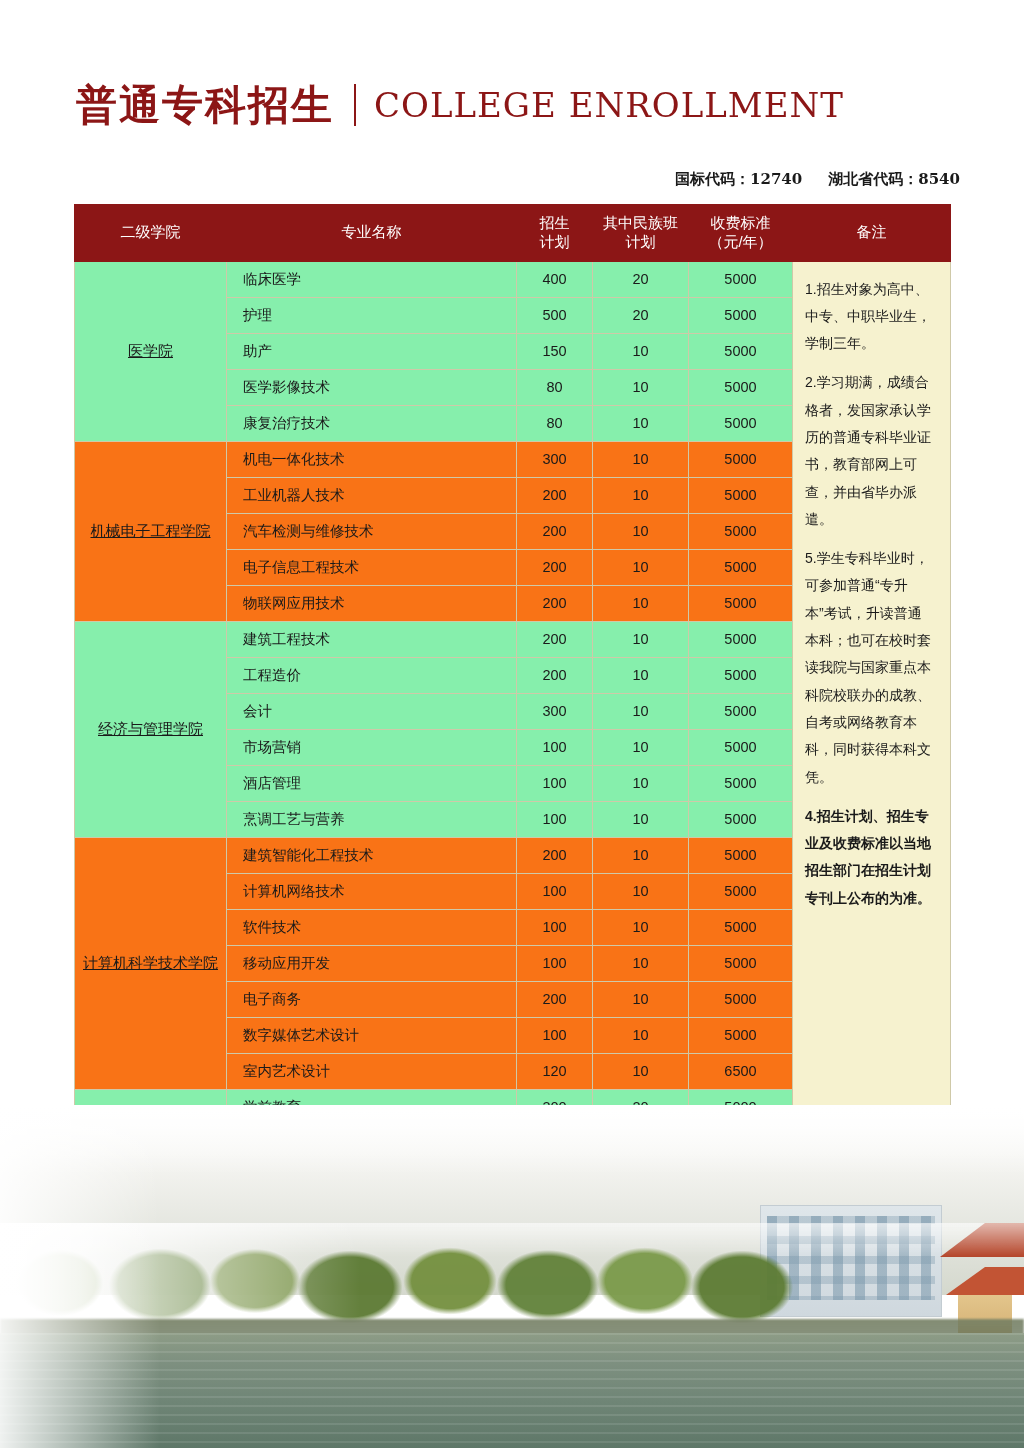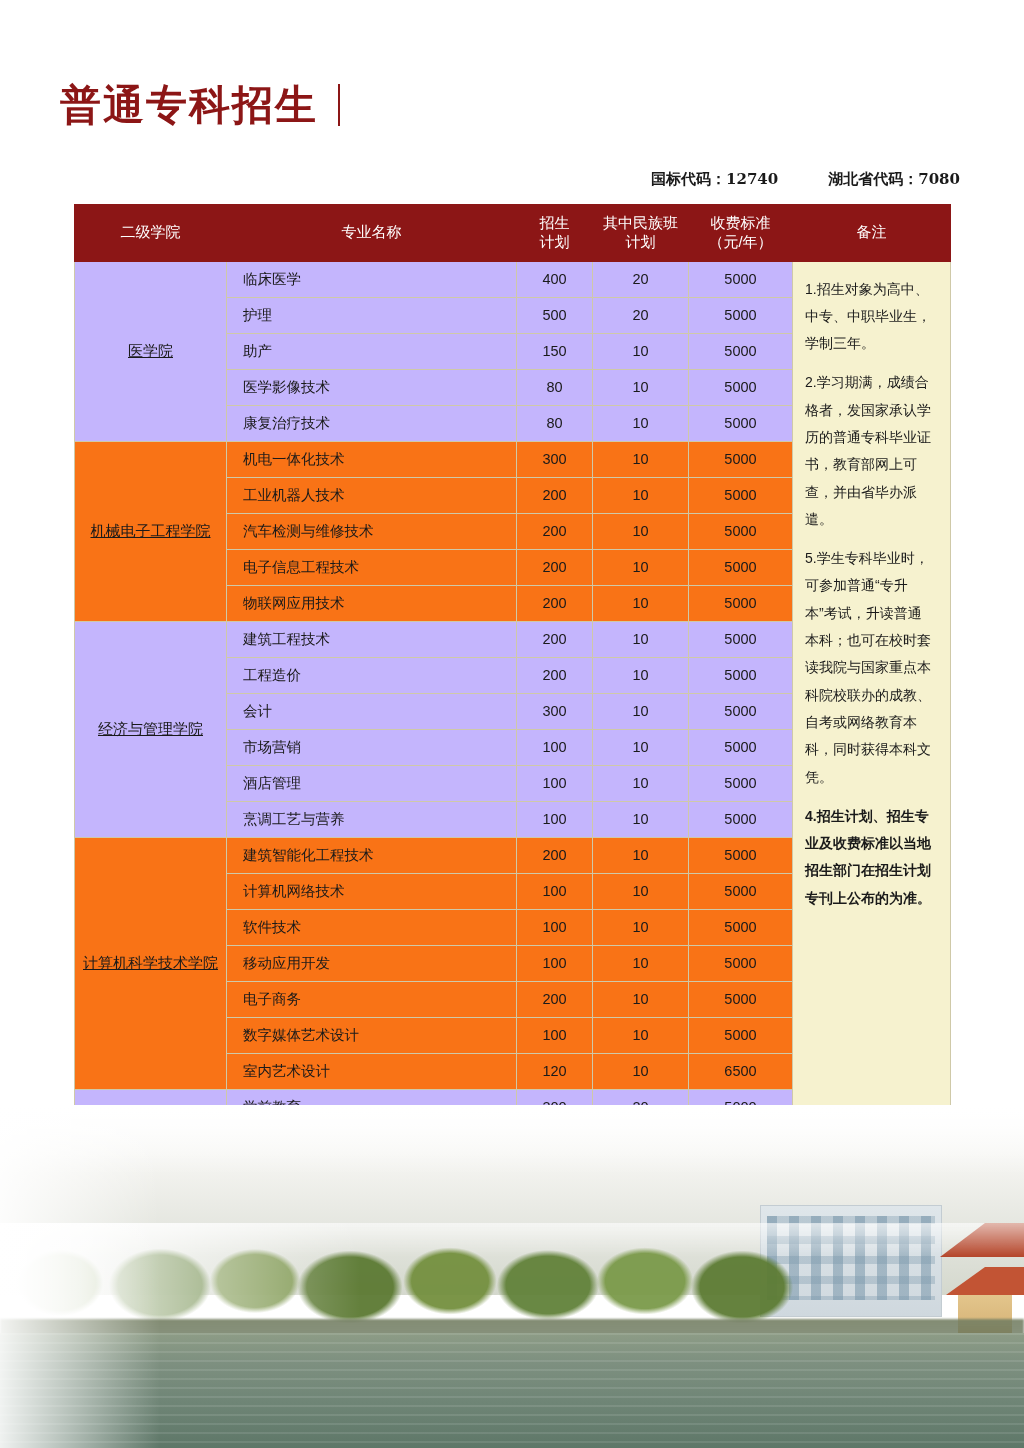--- a/index.html
+++ b/index.html
@@ -13,7 +13,7 @@
 
   
   .title-row{
-    position:absolute;left:60px;top:84px;
+    position:absolute;left:76px;top:84px;
     display:flex;align-items:center;gap:0;
   }
   .title-cn{

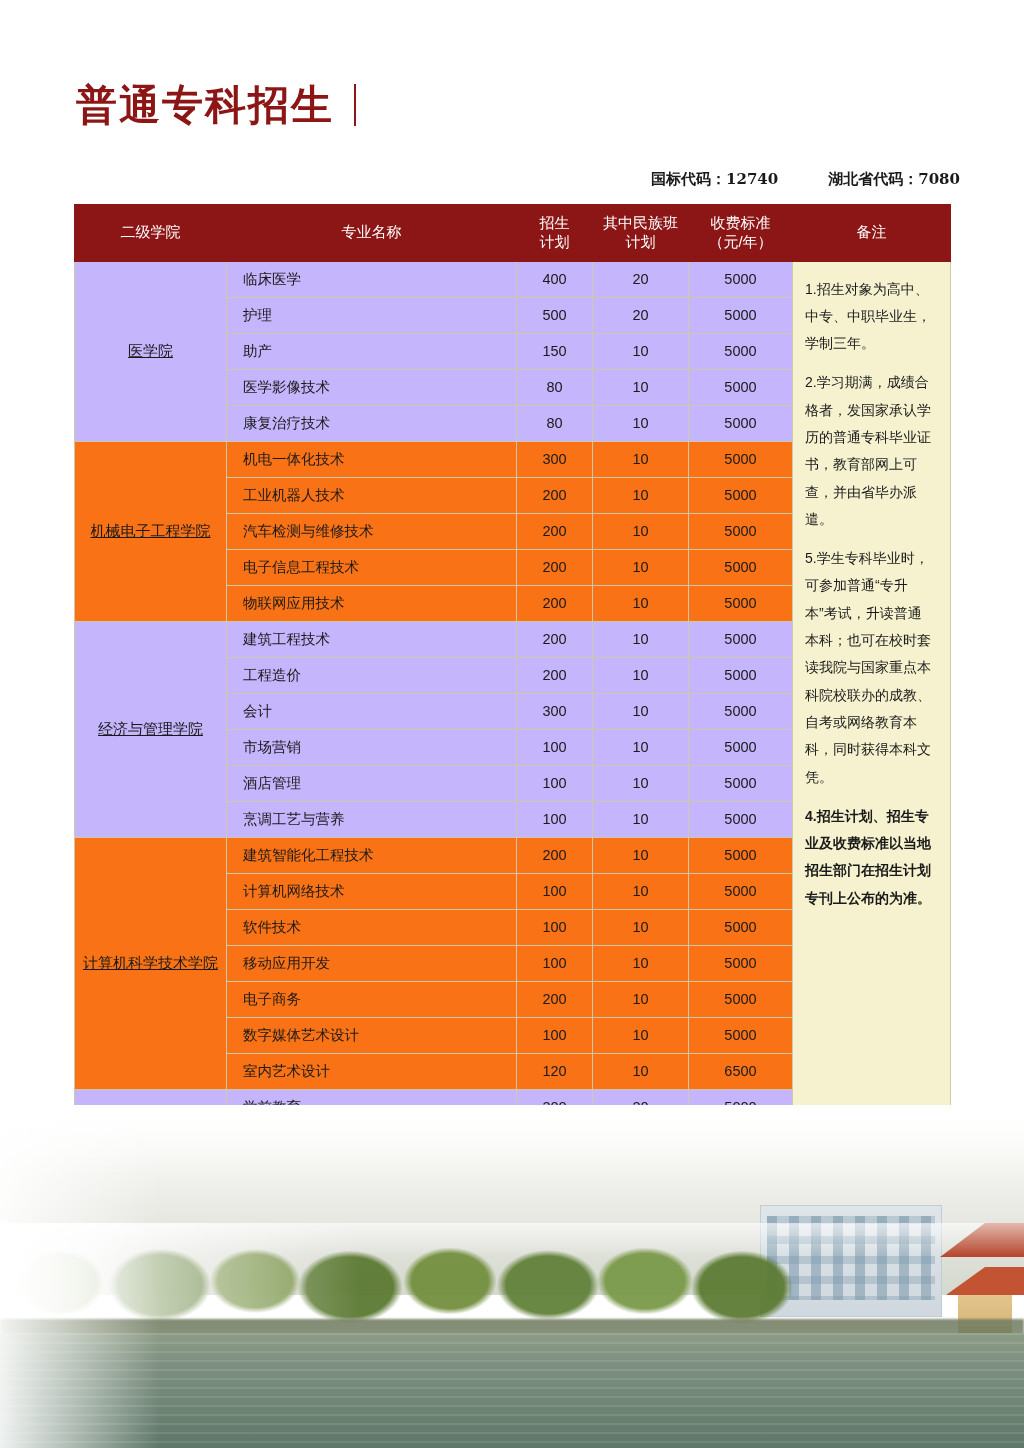--- a/index.html
+++ b/index.html
@@ -160,6 +160,7 @@
   <div class="title-row">
     <span class="title-cn">普通专科招生</span>
     <span class="title-sep"></span>
+    <span class="title-en">COLLEGE ENROLLMENT</span>
   </div>
 
   <div class="codes">

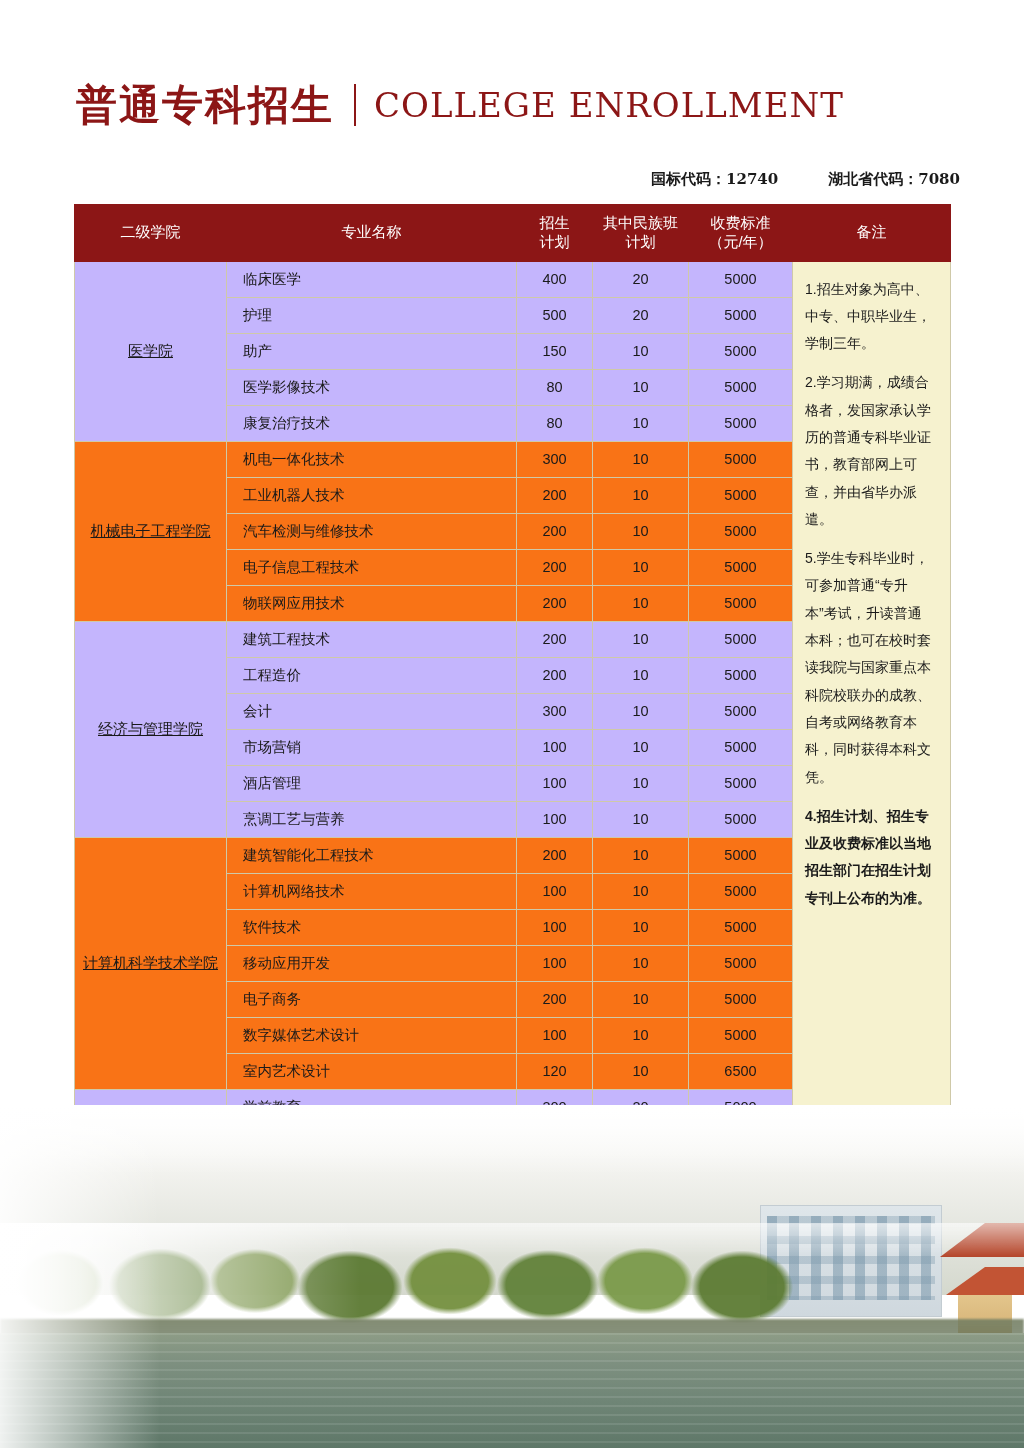--- a/index.html
+++ b/index.html
@@ -35,7 +35,7 @@
     position:absolute;right:64px;top:170px;
     font-family:"DejaVu Serif","Liberation Serif",serif;
     font-size:15px;font-weight:bold;color:#1a1a1a;
-    display:flex;gap:50px;
+    display:flex;gap:26px;
   }
 
   

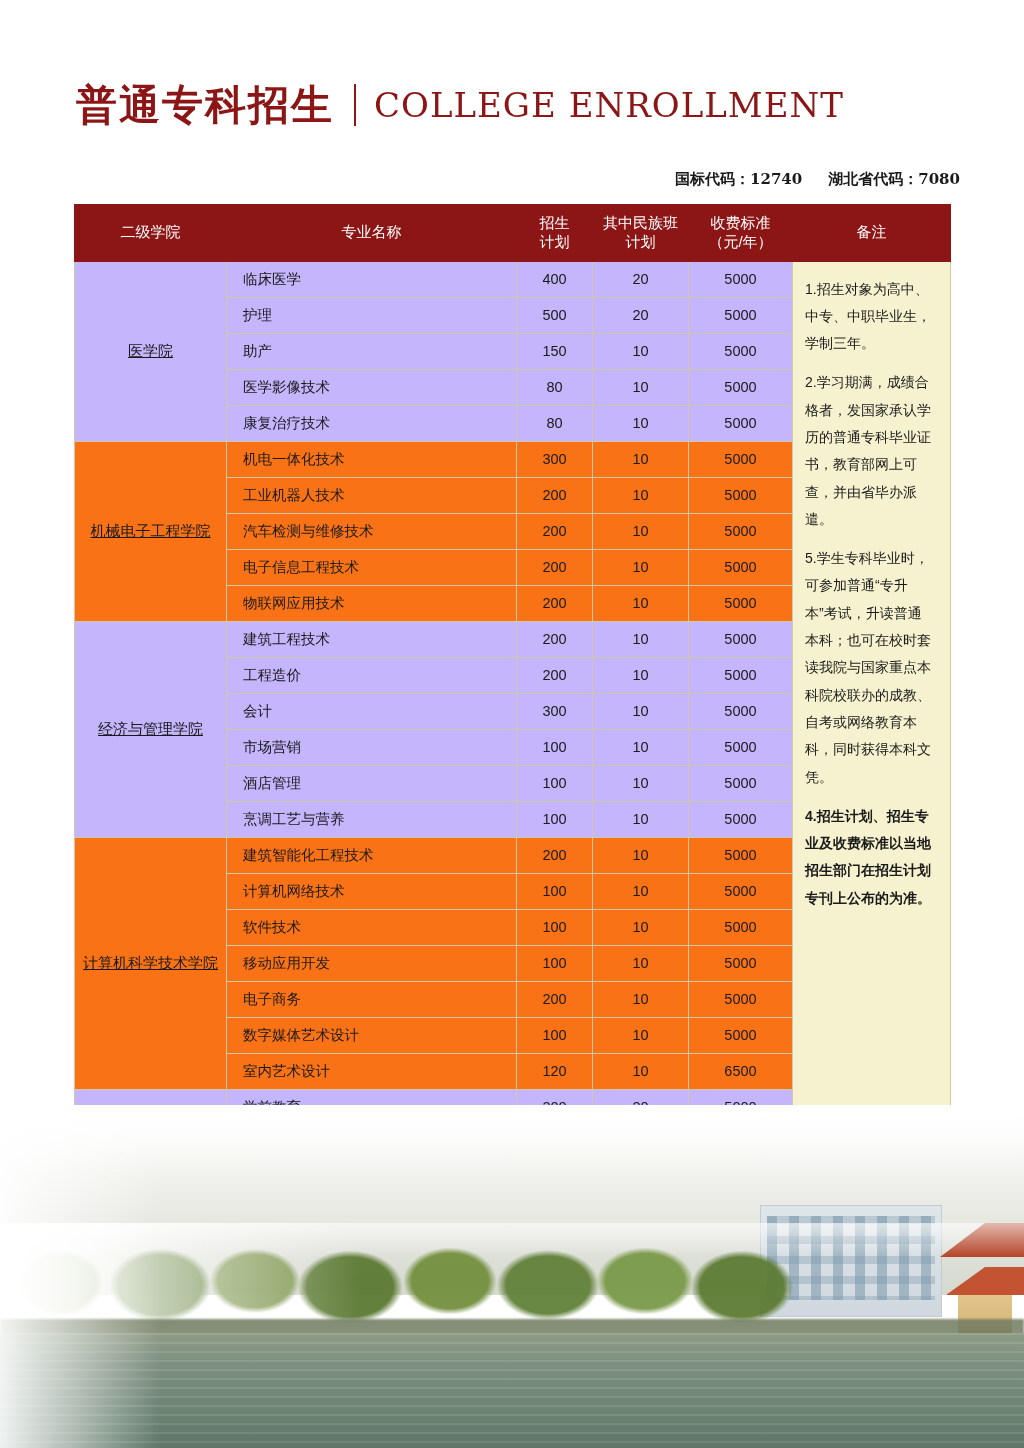--- a/index.html
+++ b/index.html
@@ -165,7 +165,7 @@
 
   <div class="codes">
     <span>国标代码：12740</span>
-    <span>湖北省代码：7080</span>
+    <span>湖北省代码：8540</span>
   </div>
 
   <div class="tbl-wrap">

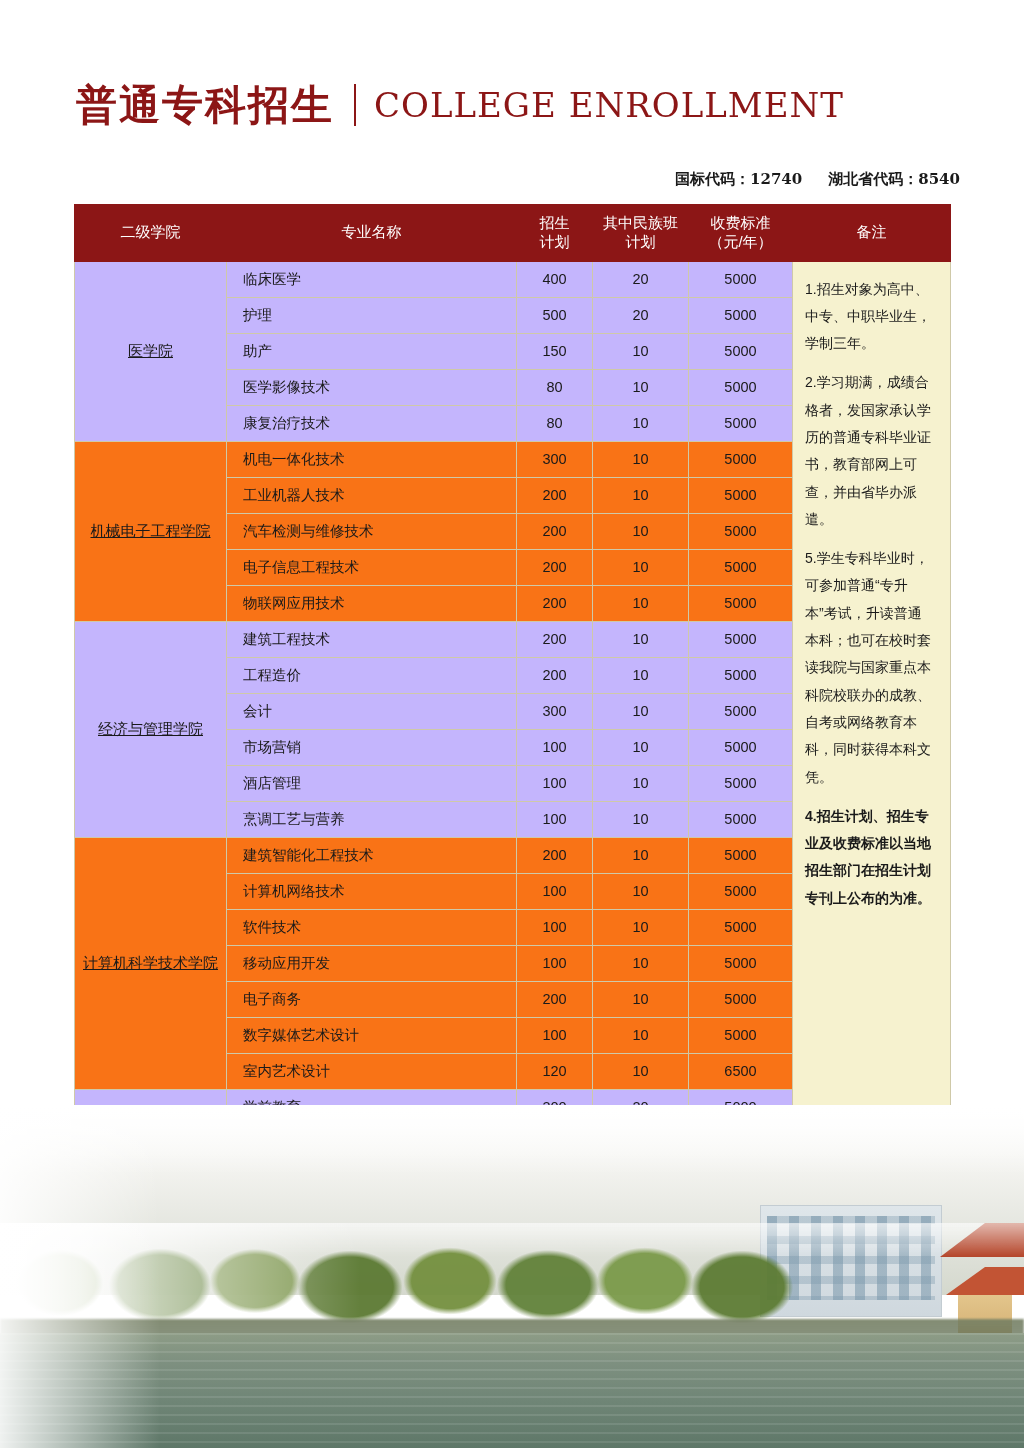--- a/index.html
+++ b/index.html
@@ -63,7 +63,7 @@
   }
   td.major{text-align:left;padding-left:16px;}
   td.college{font-size:15px;text-decoration:underline;}
-  .bg-a{background:#c4b5fd;}
+  .bg-a{background:#86efac;}
   .bg-b{background:#f97316;}
   td.note{
     background:#f6f2cf;

